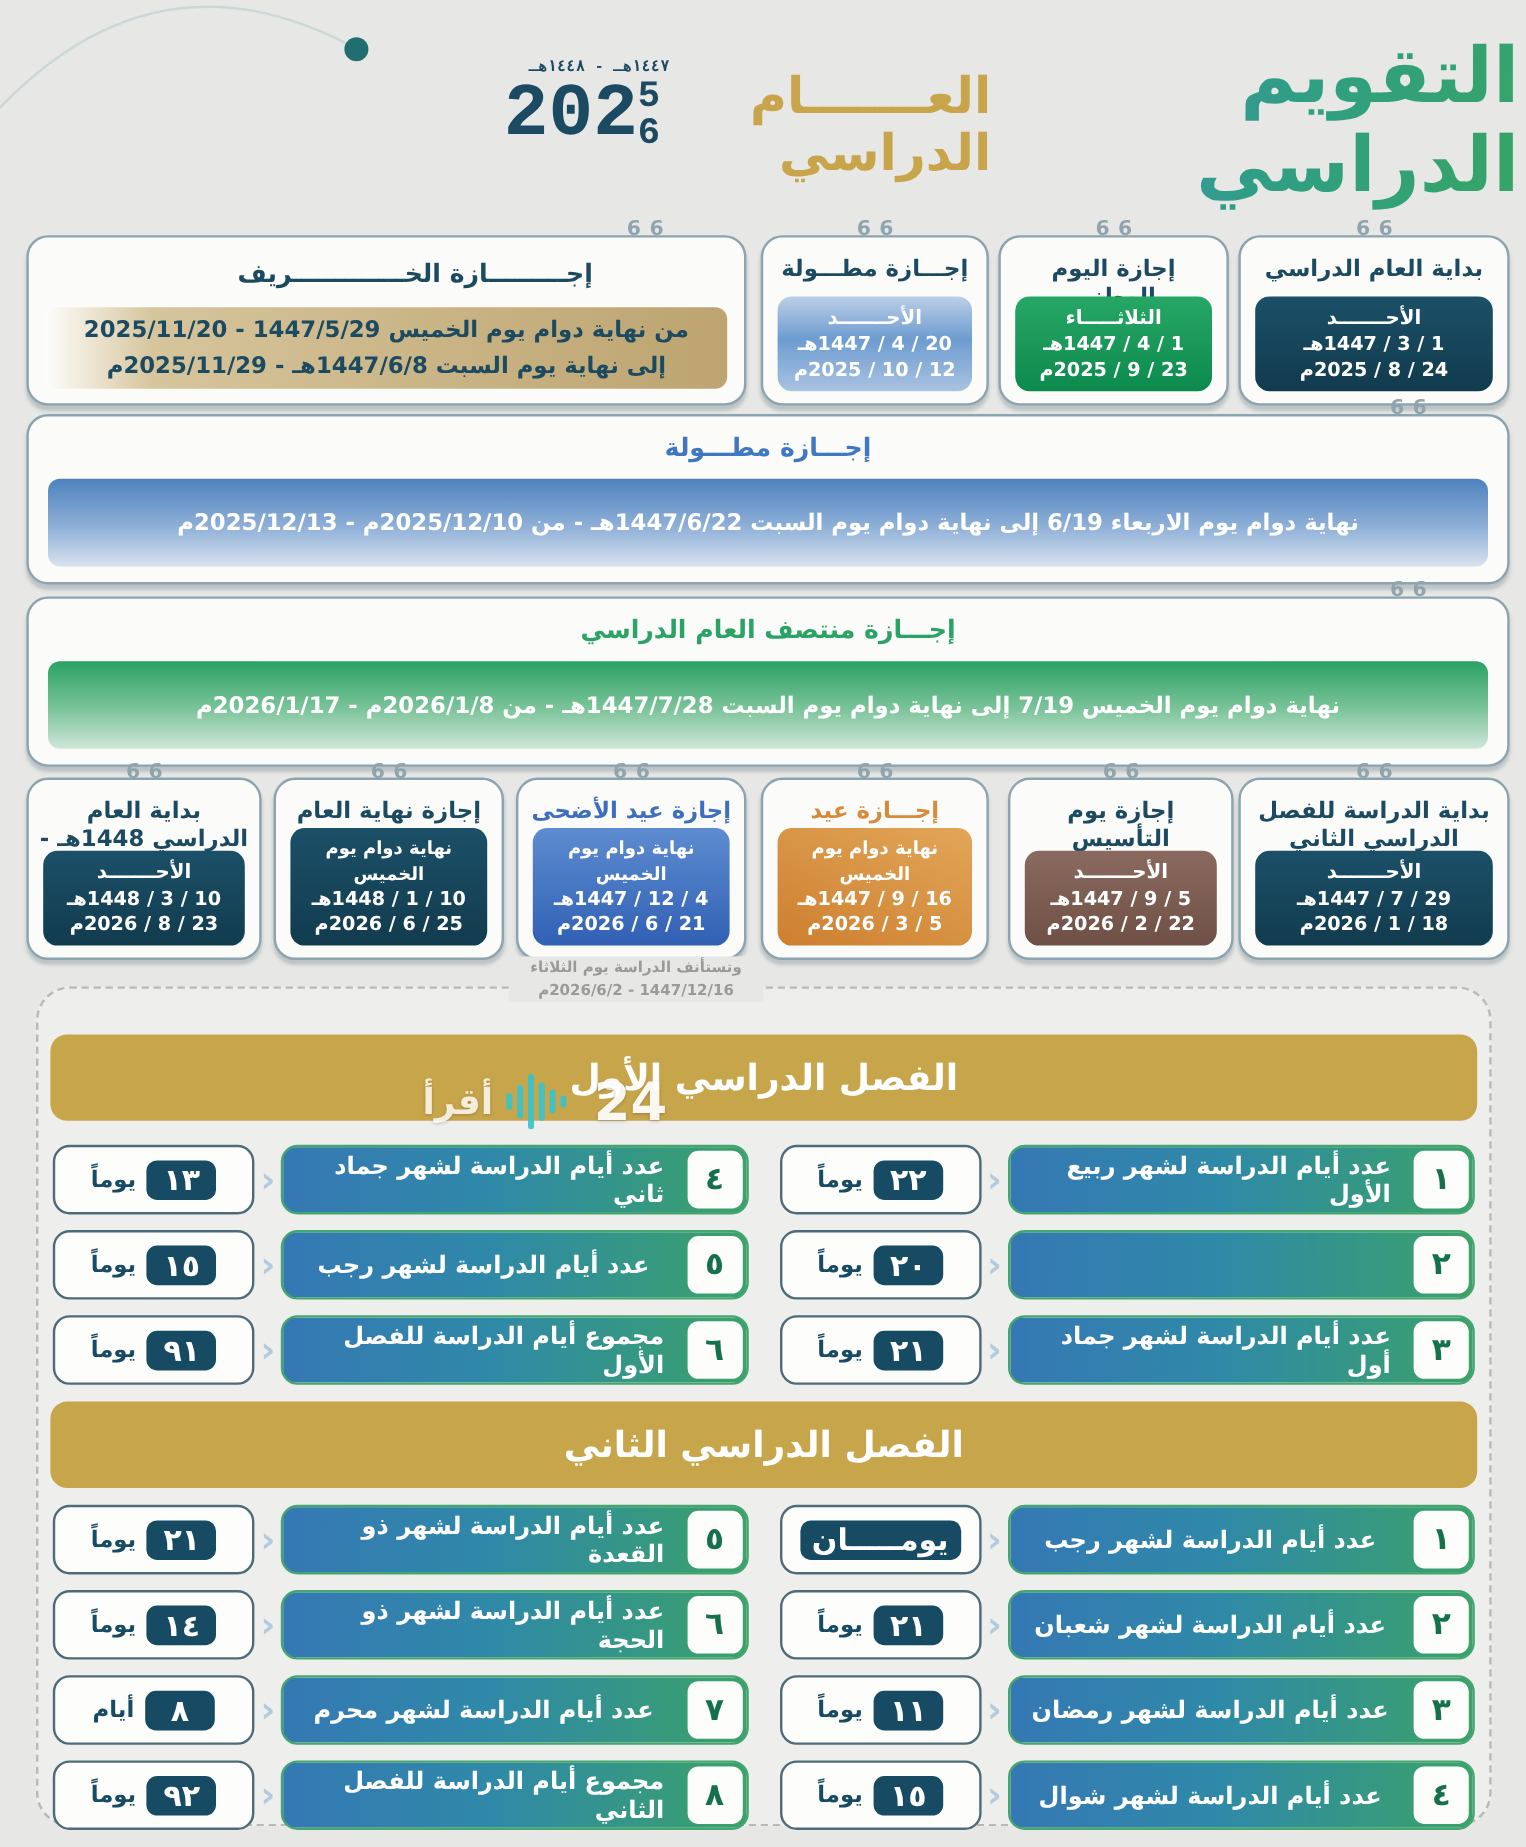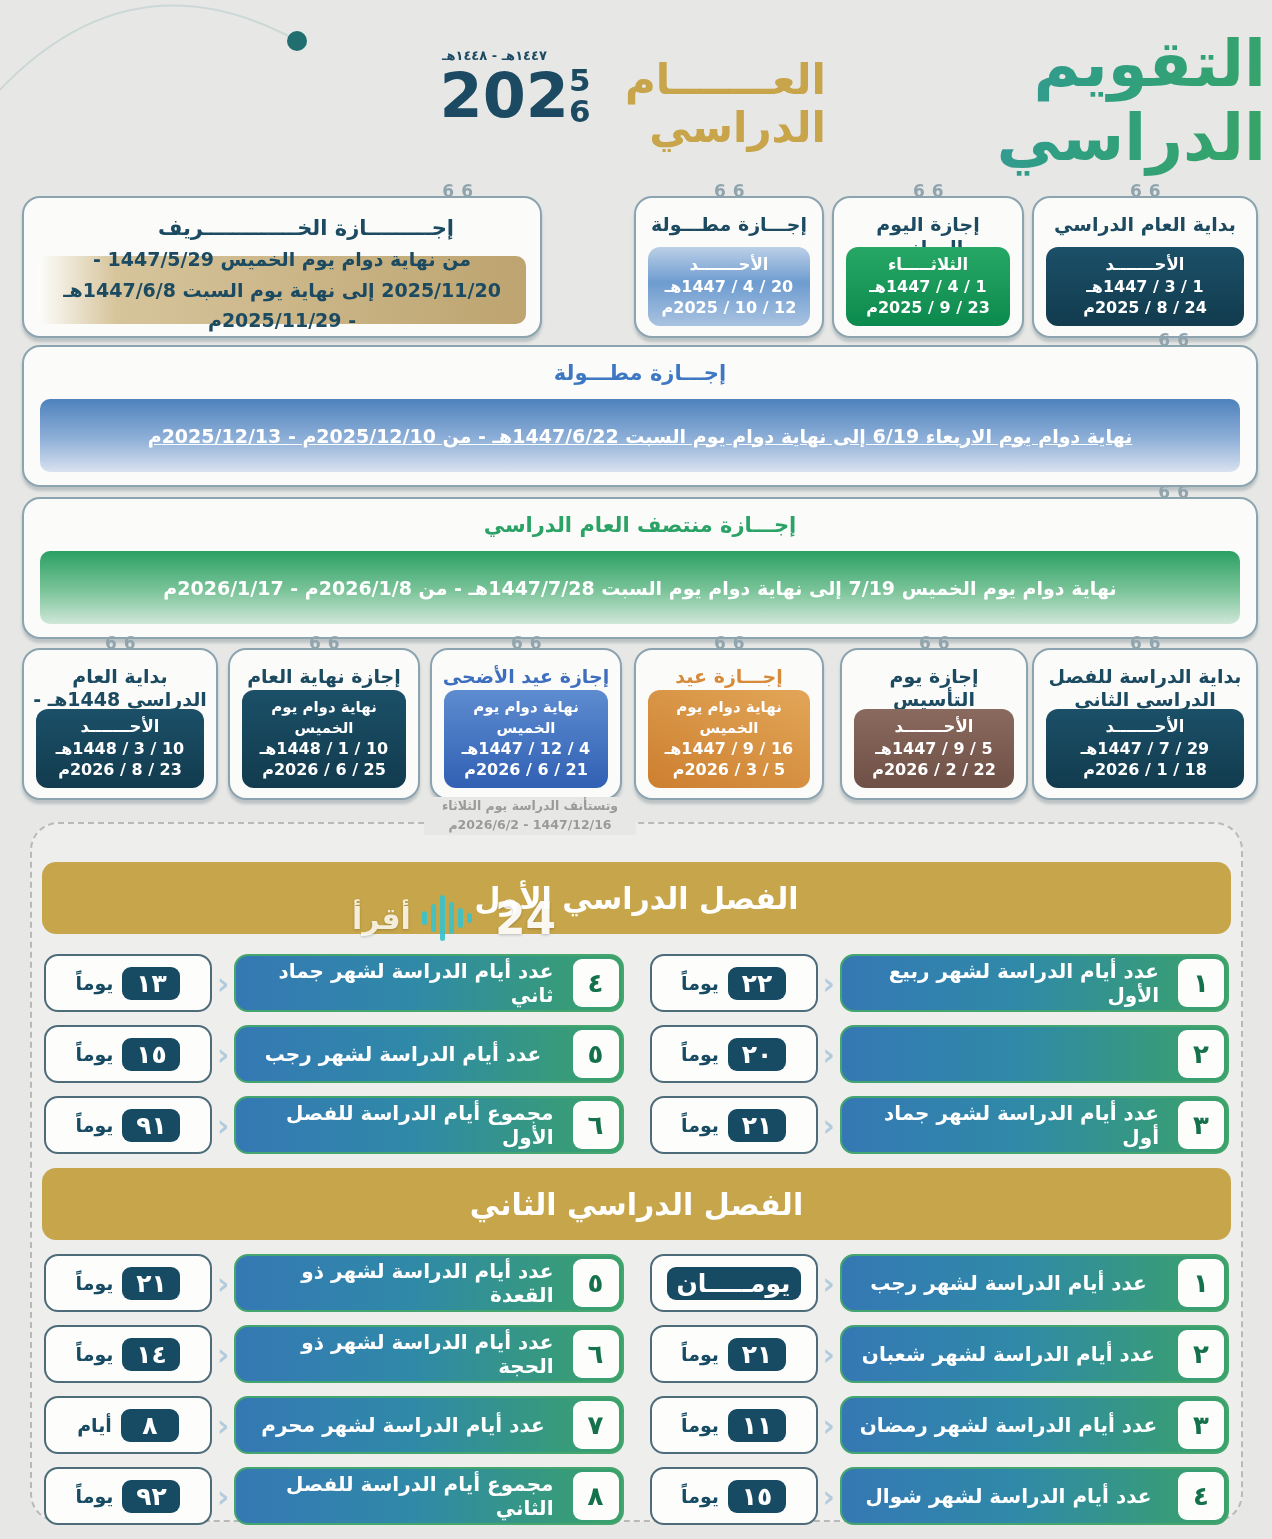--- a/index.html
+++ b/index.html
@@ -13,7 +13,7 @@
     -webkit-background-clip:text;background-clip:text;color:transparent;}
   .subtitle{position:absolute;left:578px;top:56px;width:248px;text-align:right;color:#c8a44a;font-weight:bold;
     font-size:42px;line-height:1.15;}
-  .yearblock{position:absolute;left:442px;top:48px;width:146px;text-align:left;color:#1d4a63;}
+  .yearblock{position:absolute;left:412px;top:48px;width:146px;text-align:right;color:#1d4a63;font-family:Liberation Mono, monospace;}
   .hijri-small{font-size:13px;font-weight:bold;margin-bottom:2px;}
   .yearrow{display:flex;direction:ltr;align-items:center;justify-content:center;}
   .yearrow .y-main{font-size:62px;font-weight:bold;line-height:1;}

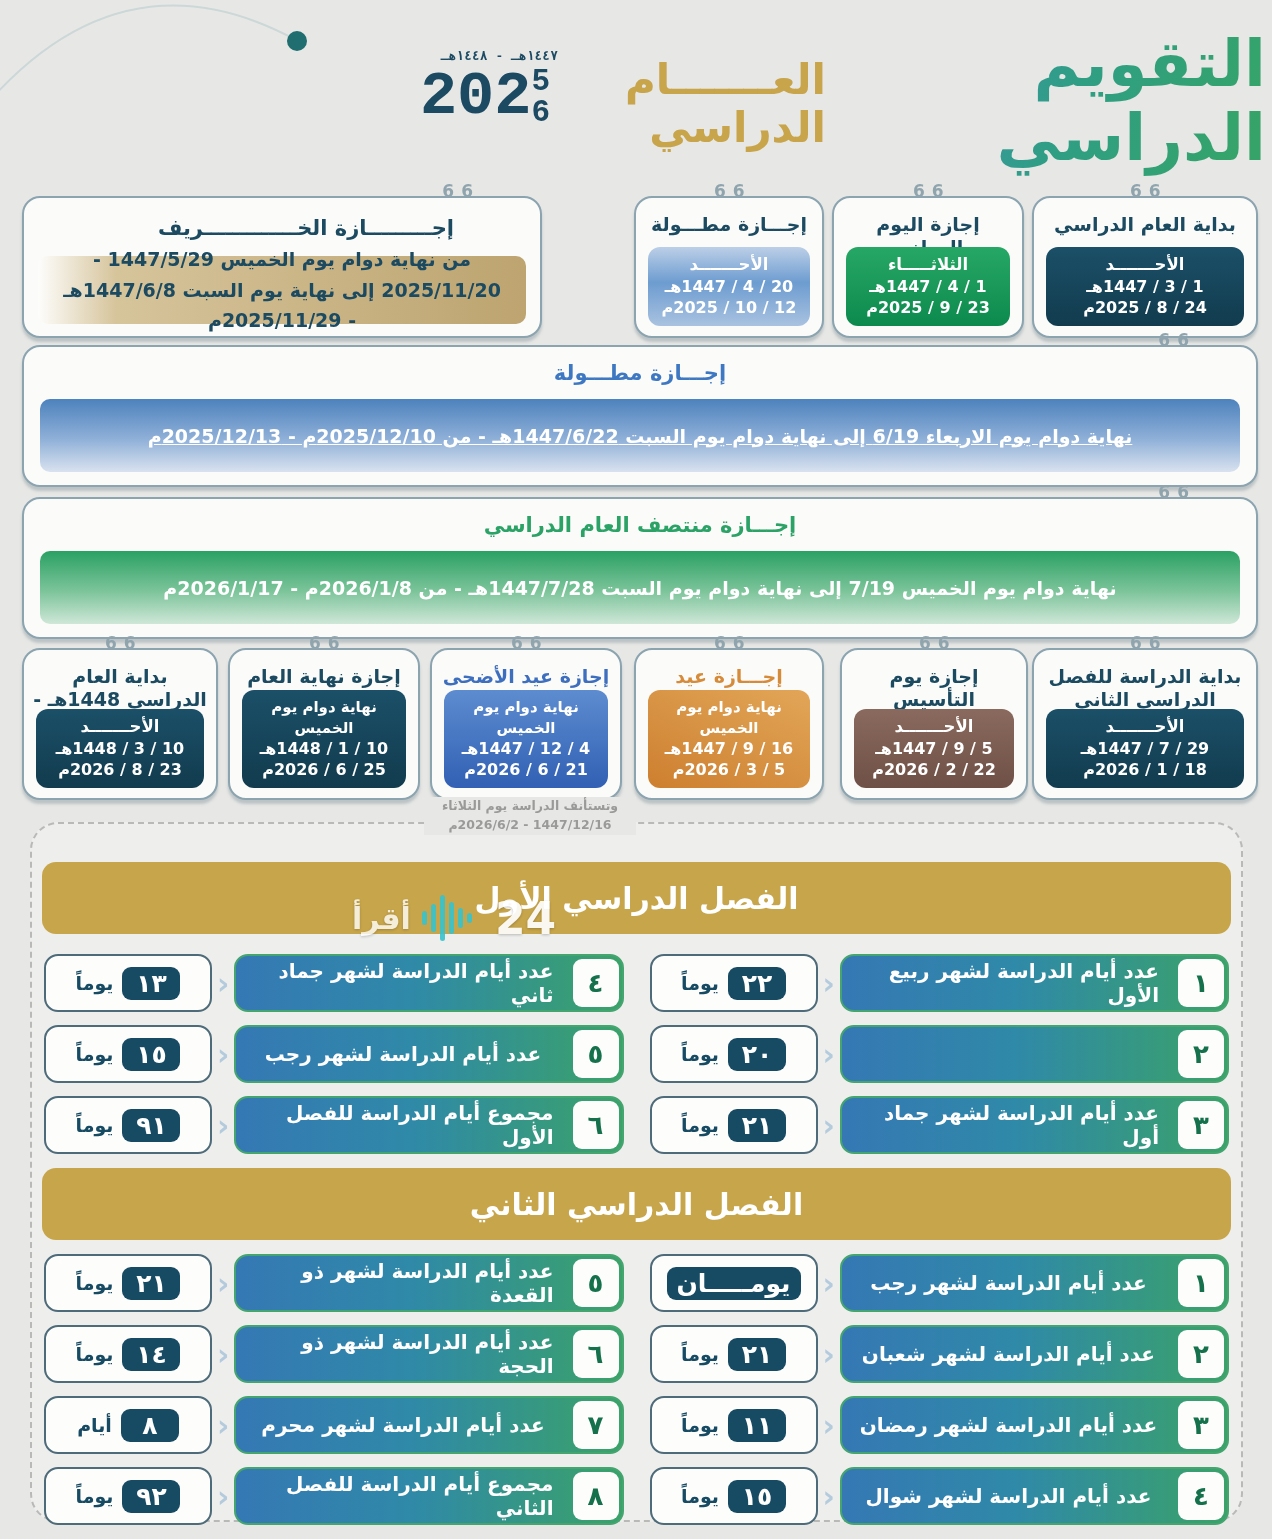--- a/index.html
+++ b/index.html
@@ -143,7 +143,7 @@
     </div>
   </div>
 
-  <div class="card" style="left:22px;top:196px;width:520px;height:142px;padding-left:48px;">
+  <div class="card" style="left:22px;top:196px;width:600px;height:142px;padding-left:48px;">
     <span class="hooks rightpos"></span>
     <div class="ctitle autumn-title">إجـــــــــازة الخـــــــــــــريف</div>
     <div class="tanbar">من نهاية دوام يوم الخميس 1447/5/29 - 2025/11/20 إلى نهاية يوم السبت 1447/6/8هـ - 2025/11/29م</div>

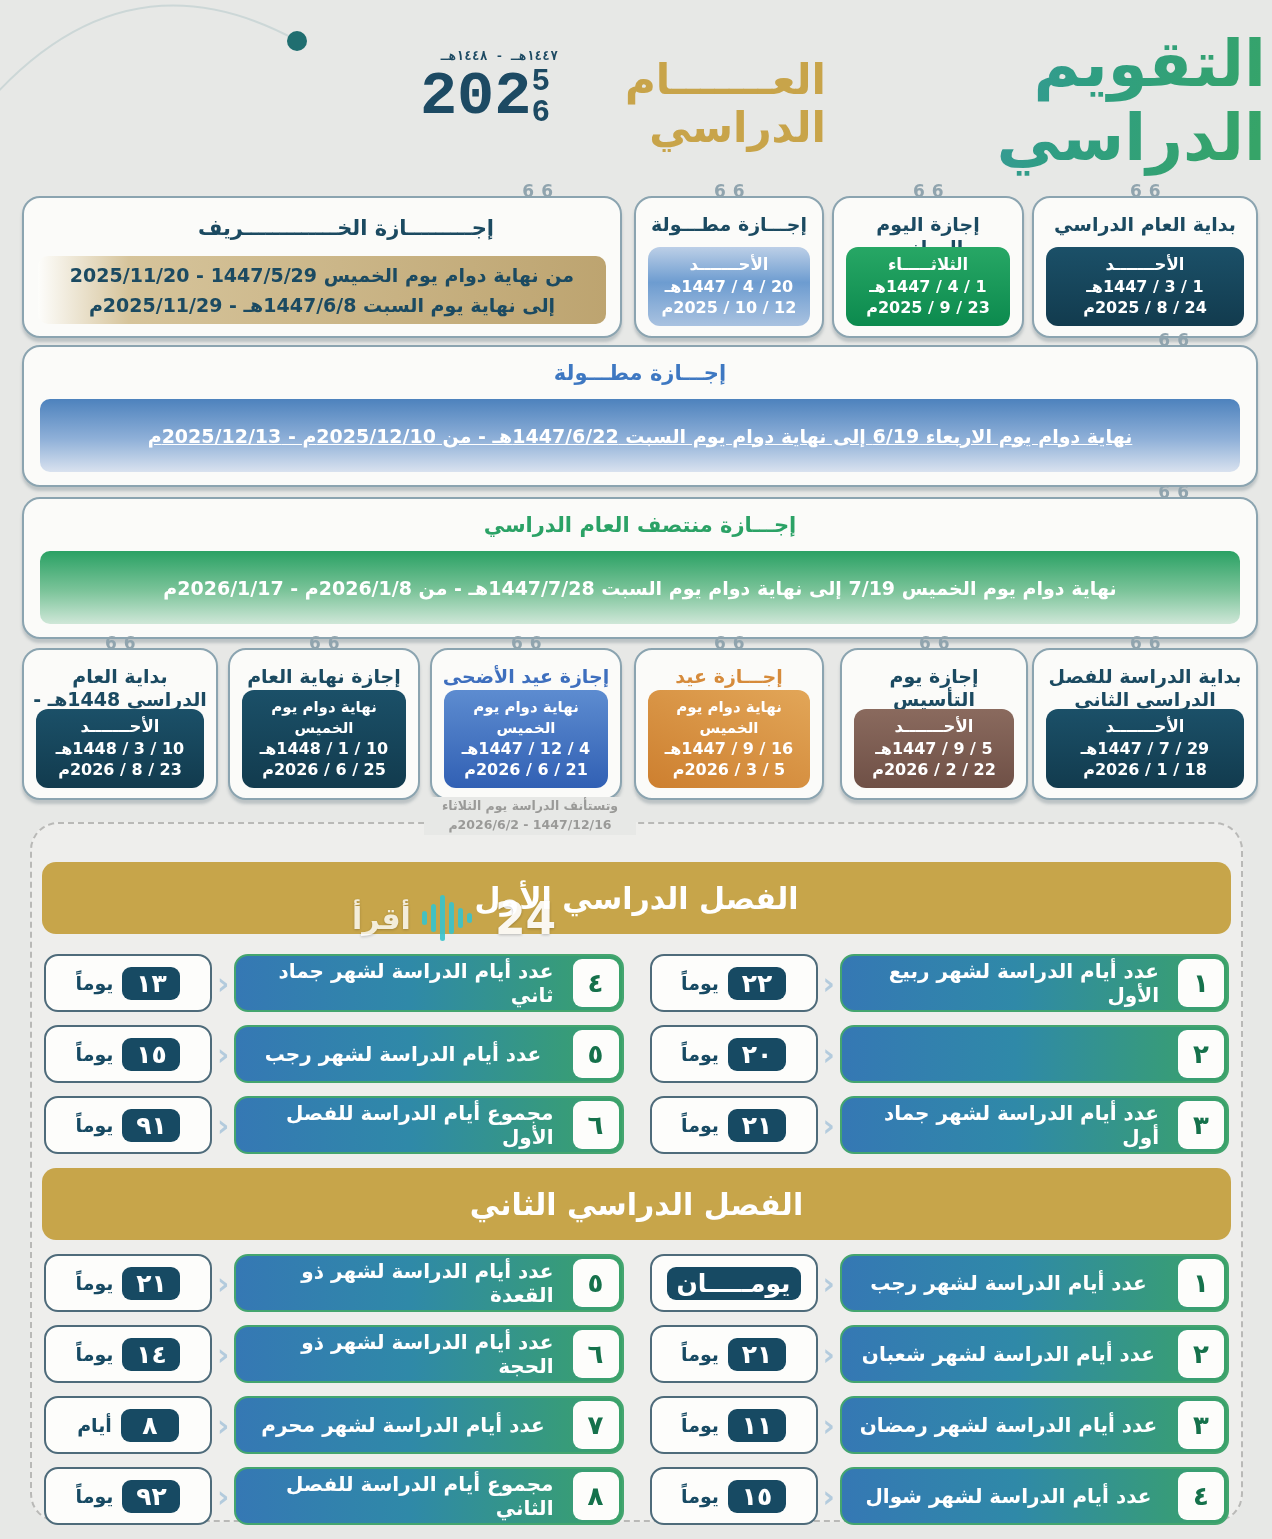--- a/index.html
+++ b/index.html
@@ -47,7 +47,7 @@
   .t-greentitle{color:#2ba266;}
   .bbar{position:absolute;left:16px;right:16px;top:52px;bottom:13px;border-radius:10px;display:flex;align-items:center;
     justify-content:center;color:#fff;font-weight:bold;font-size:19px;}
-  .bb-blue{background:linear-gradient(180deg,#4d82bd,#8fb0d8 55%,#d9e2ef);text-decoration:underline;}
+  .bb-blue{background:linear-gradient(180deg,#4d82bd,#8fb0d8 55%,#d9e2ef);}
   .bb-green{background:linear-gradient(180deg,#2aa164,#7cc49a 55%,#cfe7d8);}
   .tanbar{position:absolute;left:14px;right:14px;top:58px;bottom:12px;border-radius:10px;
     background:linear-gradient(90deg,#fdfdfb 0%,#d6c49b 16%,#bda470 100%);

